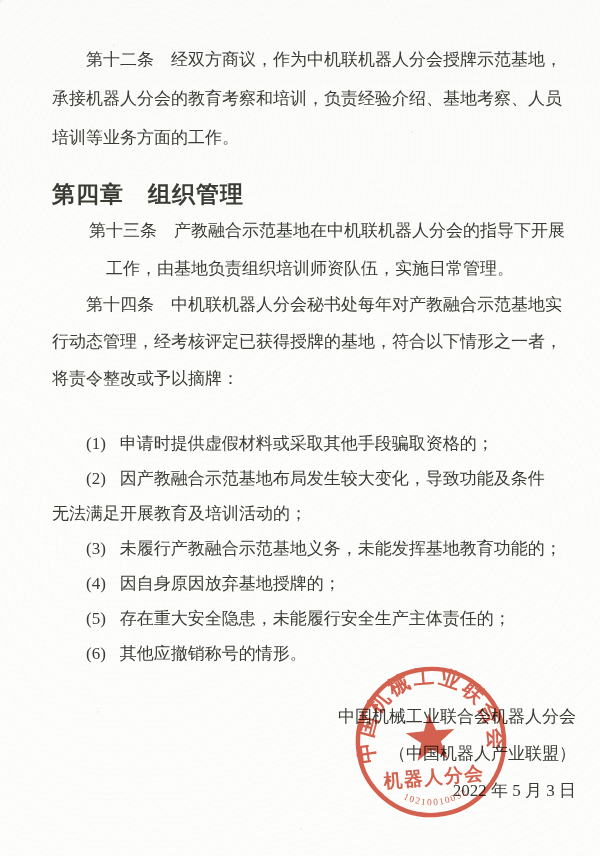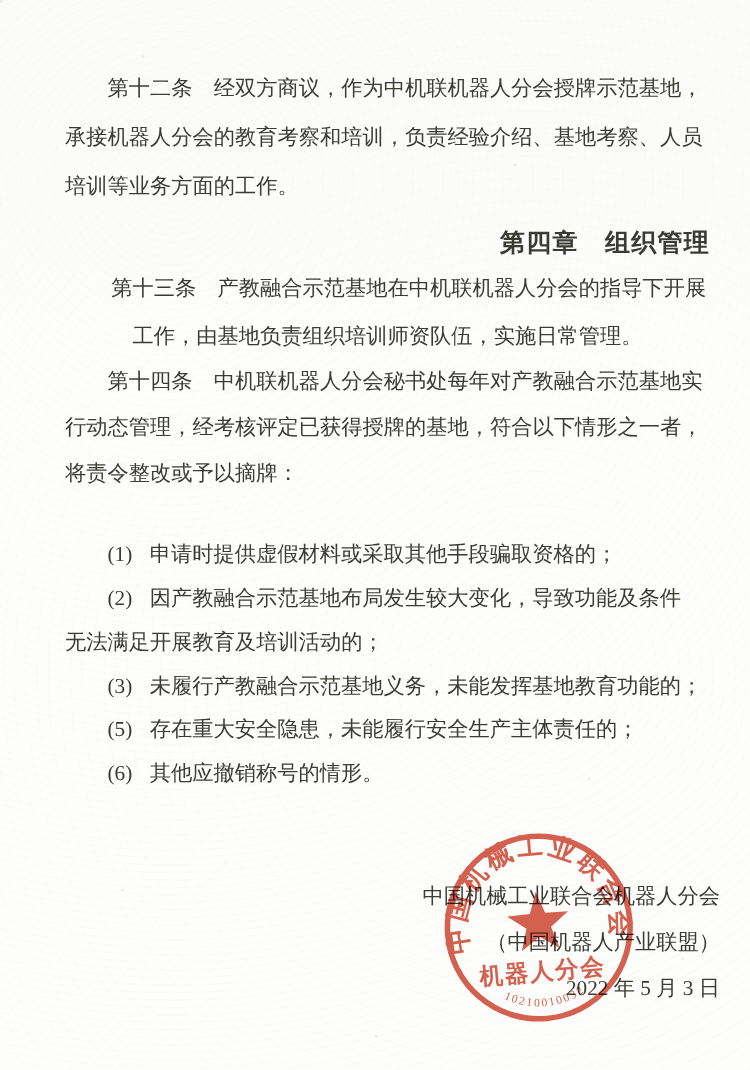--- a/index.html
+++ b/index.html
@@ -20,7 +20,7 @@
   .block{position:absolute;left:52px;width:516px;font-size:17px;}
   .tline{white-space:nowrap;letter-spacing:0px;}
   .indent{padding-left:34px;}
-  #a12{top:51px;} #a12 .tline{line-height:39px;height:39px;}
+  #a12{top:40px;} #a12 .tline{line-height:39px;height:39px;}
   .chapter{
     position:absolute;top:176px;left:52px;width:516px;margin:0;
     font-size:20px;font-weight:bold;text-align:right;

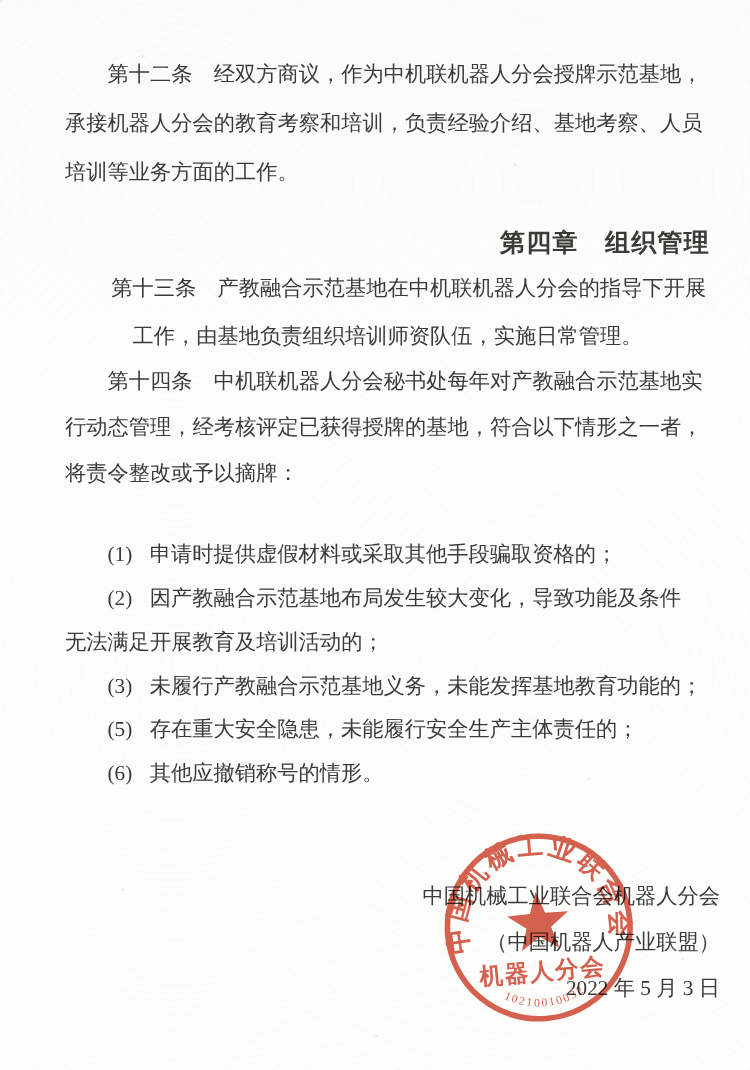--- a/index.html
+++ b/index.html
@@ -23,7 +23,7 @@
   #a12{top:40px;} #a12 .tline{line-height:39px;height:39px;}
   .chapter{
     position:absolute;top:176px;left:52px;width:516px;margin:0;
-    font-size:20px;font-weight:bold;text-align:right;
+    font-size:23px;font-weight:bold;text-align:left;
     letter-spacing:1px;line-height:38px;height:38px;
   }
   #a13{top:212px;text-align:center;} #a13 .tline{line-height:38px;height:38px;}

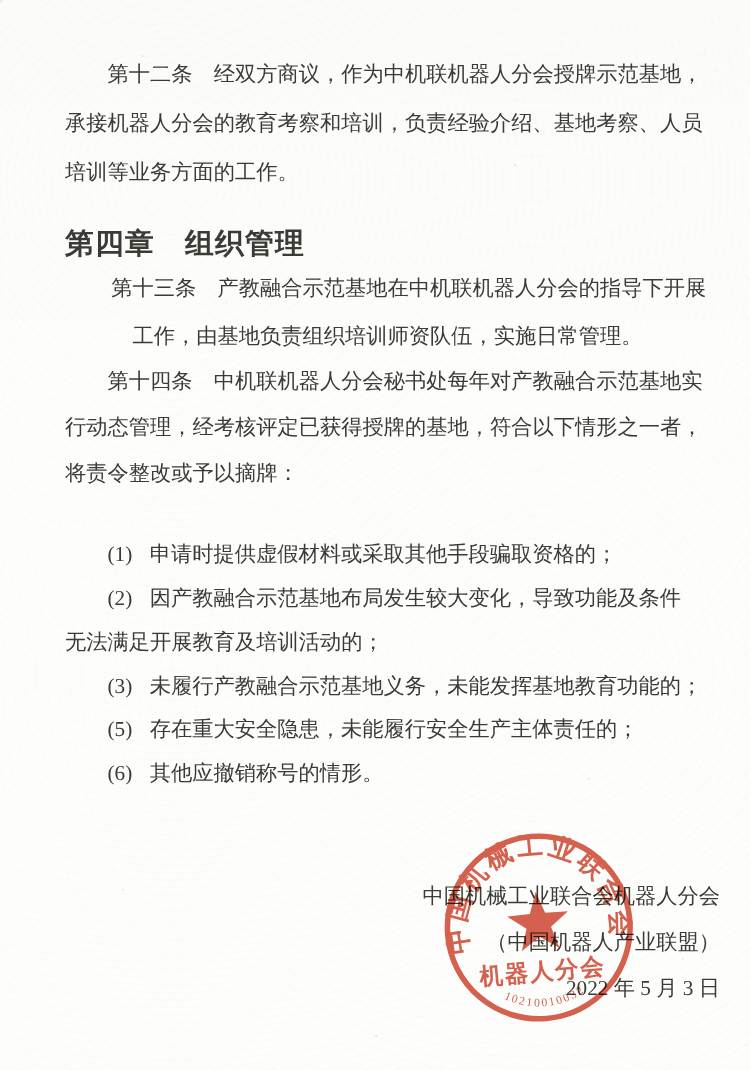--- a/index.html
+++ b/index.html
@@ -89,6 +89,9 @@
       <span class="cnum">(3)</span><span>未履行产教融合示范基地义务，未能发挥基地教育功能的；</span>
     </div>
     <div class="tline indent">
+      <span class="cnum">(4)</span><span>因自身原因放弃基地授牌的；</span>
+    </div>
+    <div class="tline indent">
       <span class="cnum">(5)</span><span>存在重大安全隐患，未能履行安全生产主体责任的；</span>
     </div>
     <div class="tline indent">

